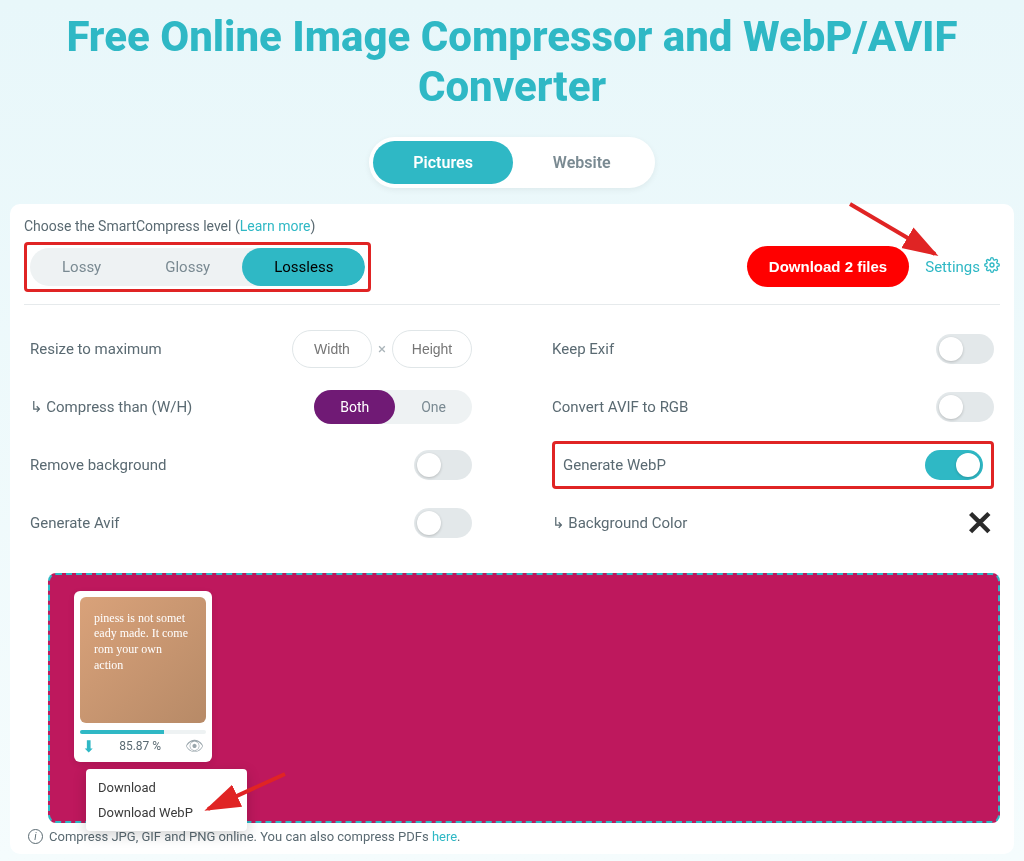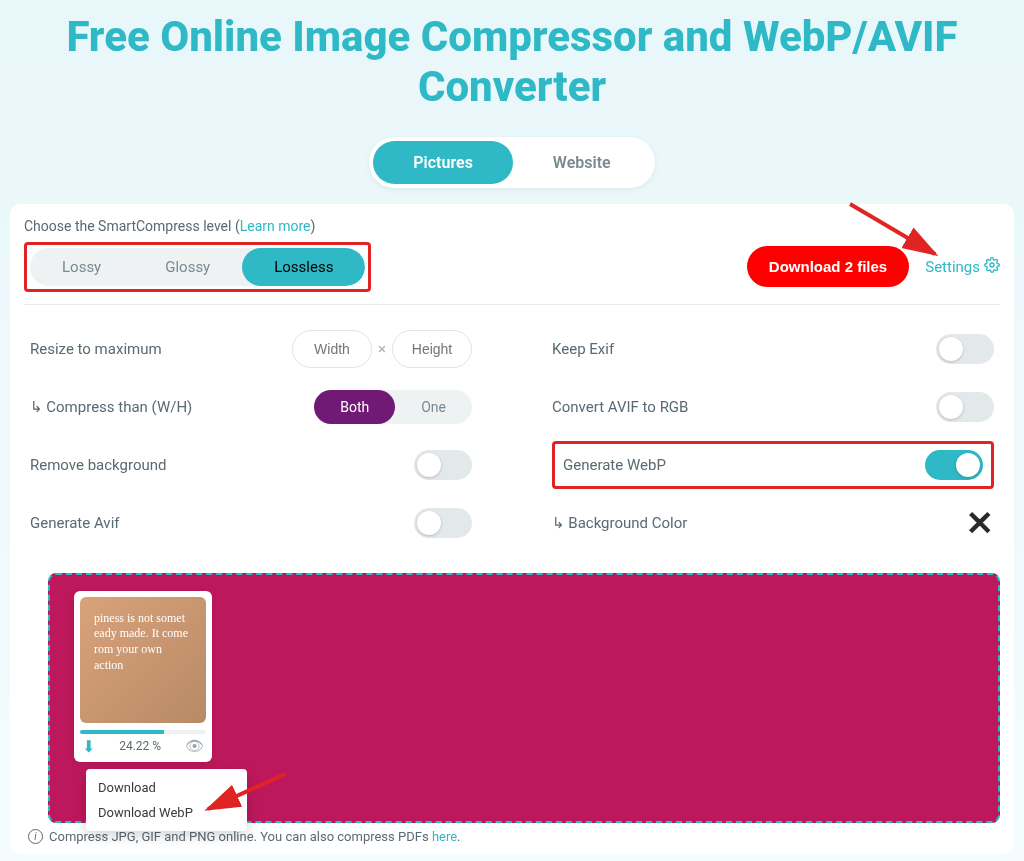--- a/index.html
+++ b/index.html
@@ -347,7 +347,7 @@
         </div>
       <div class="thumb-foot">
         <span class="thumb-dl">⬇</span>
-        <span class="thumb-pct">24.22 %</span>
+        <span class="thumb-pct">85.87 %</span>
         <span class="thumb-eye">👁</span>
       </div>
     </div>

